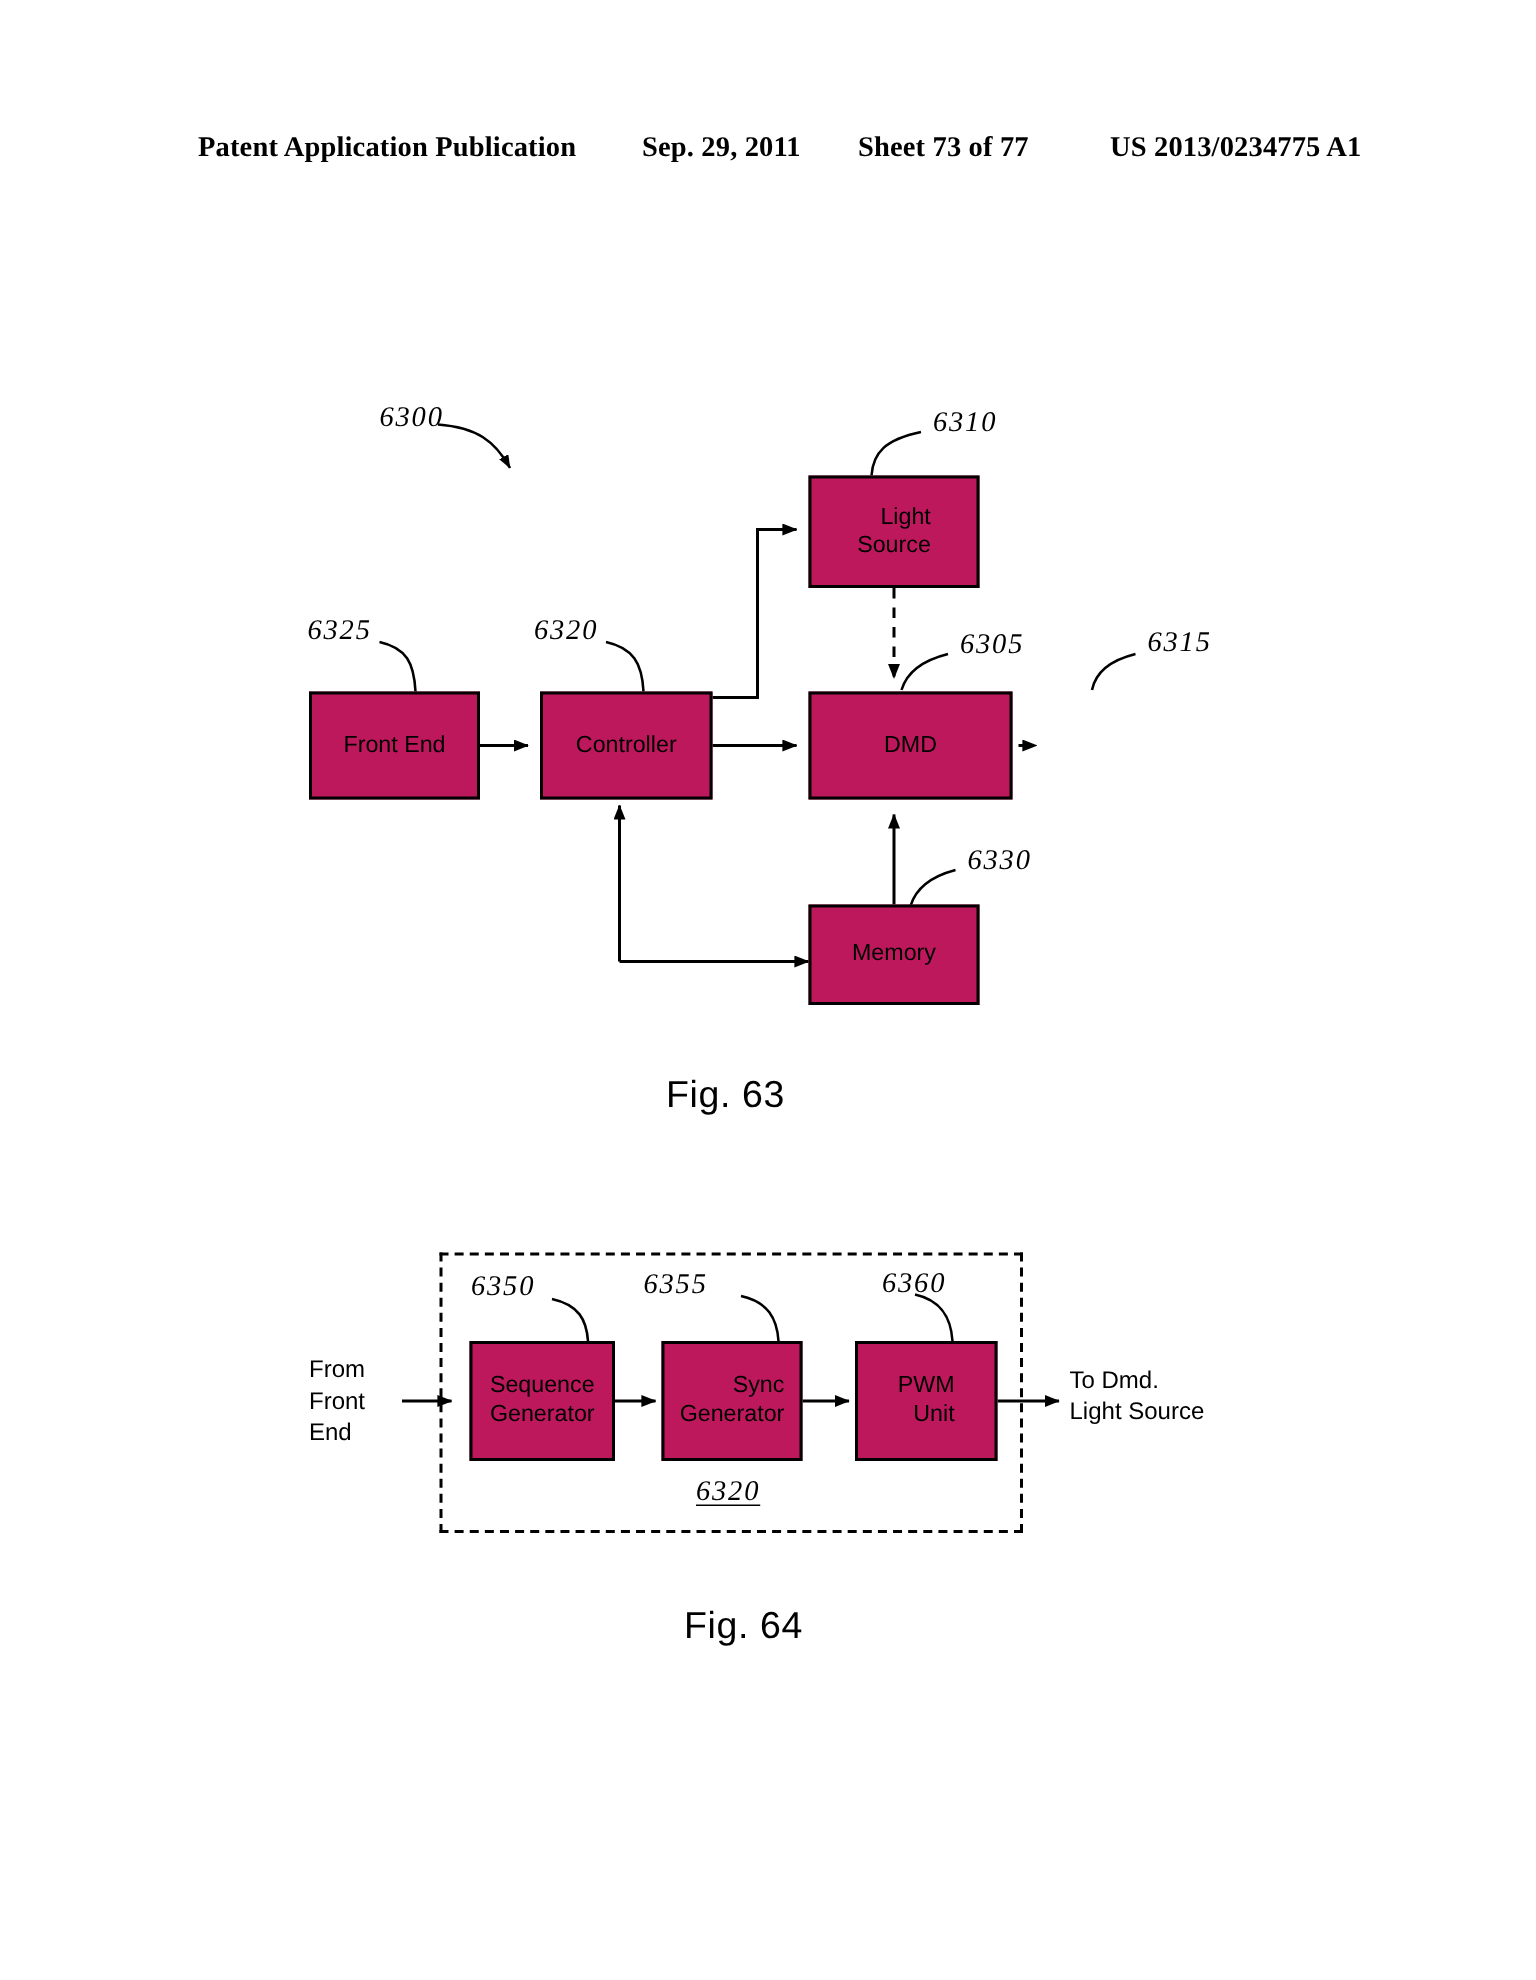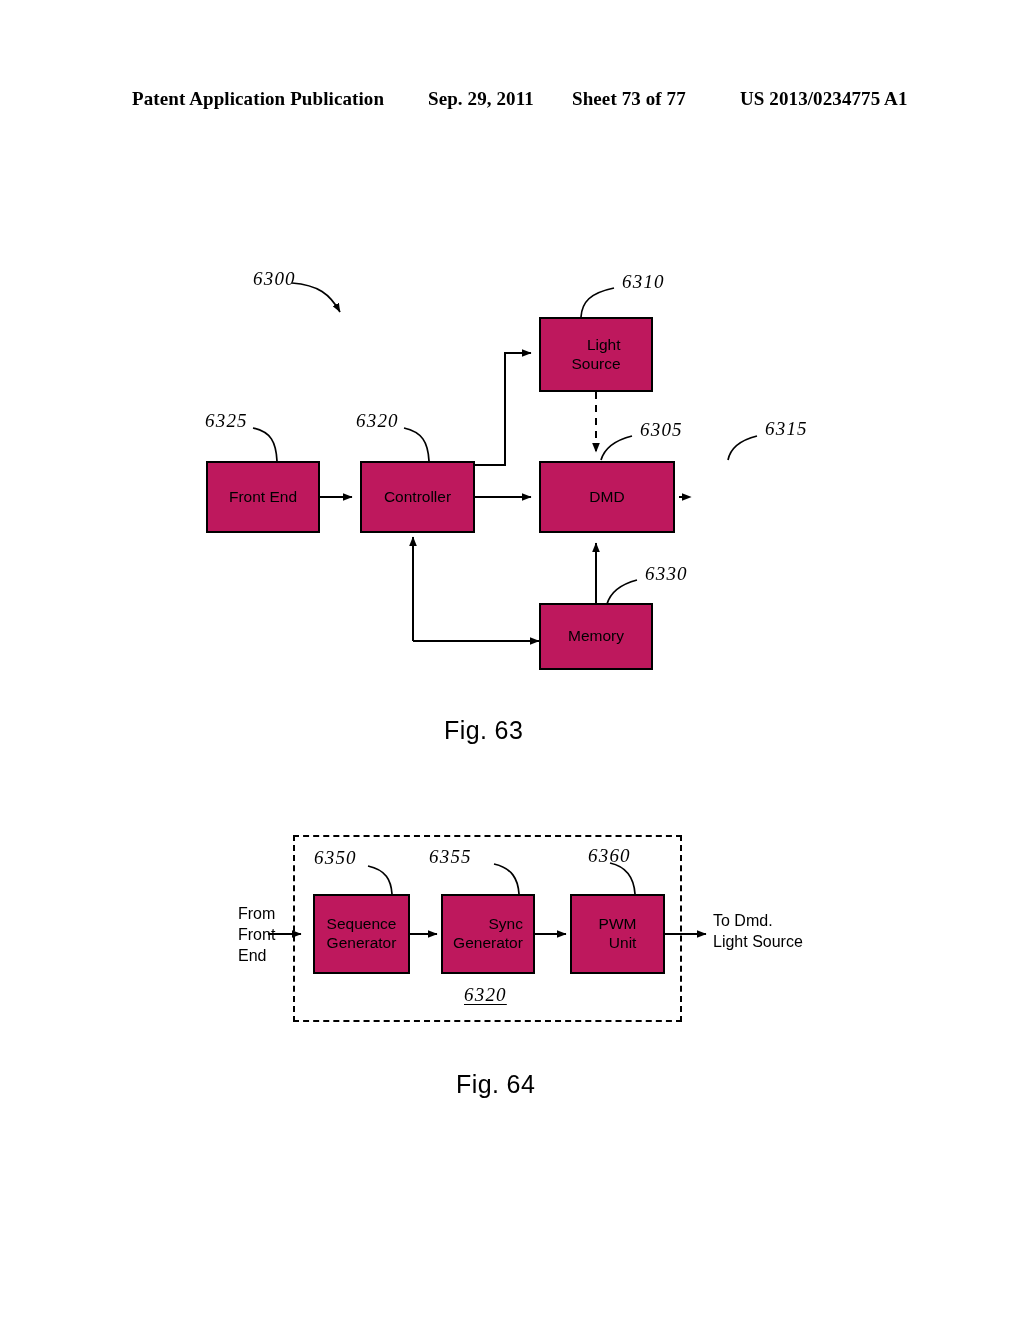--- a/index.html
+++ b/index.html
@@ -222,7 +222,7 @@
 Unit</span>
   </div>
 
-  <div class="flabel" style="left:206px; top:904px; width:60px;margin-left:32px;">From
+  <div class="flabel" style="left:206px; top:904px; width:60px;">From
 Front
 End</div>
 

